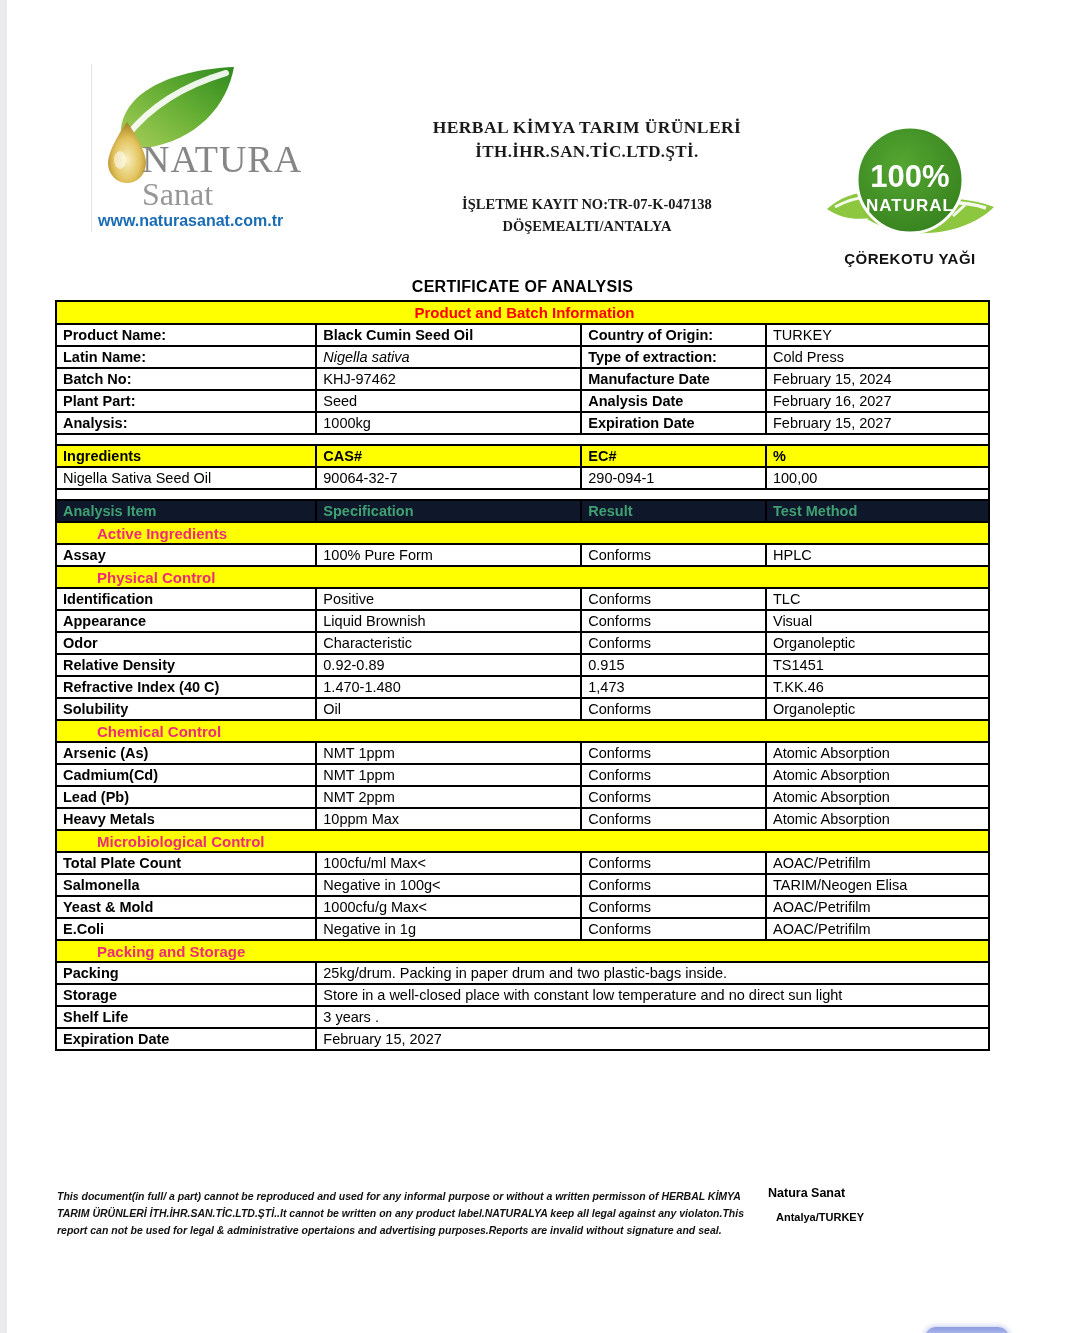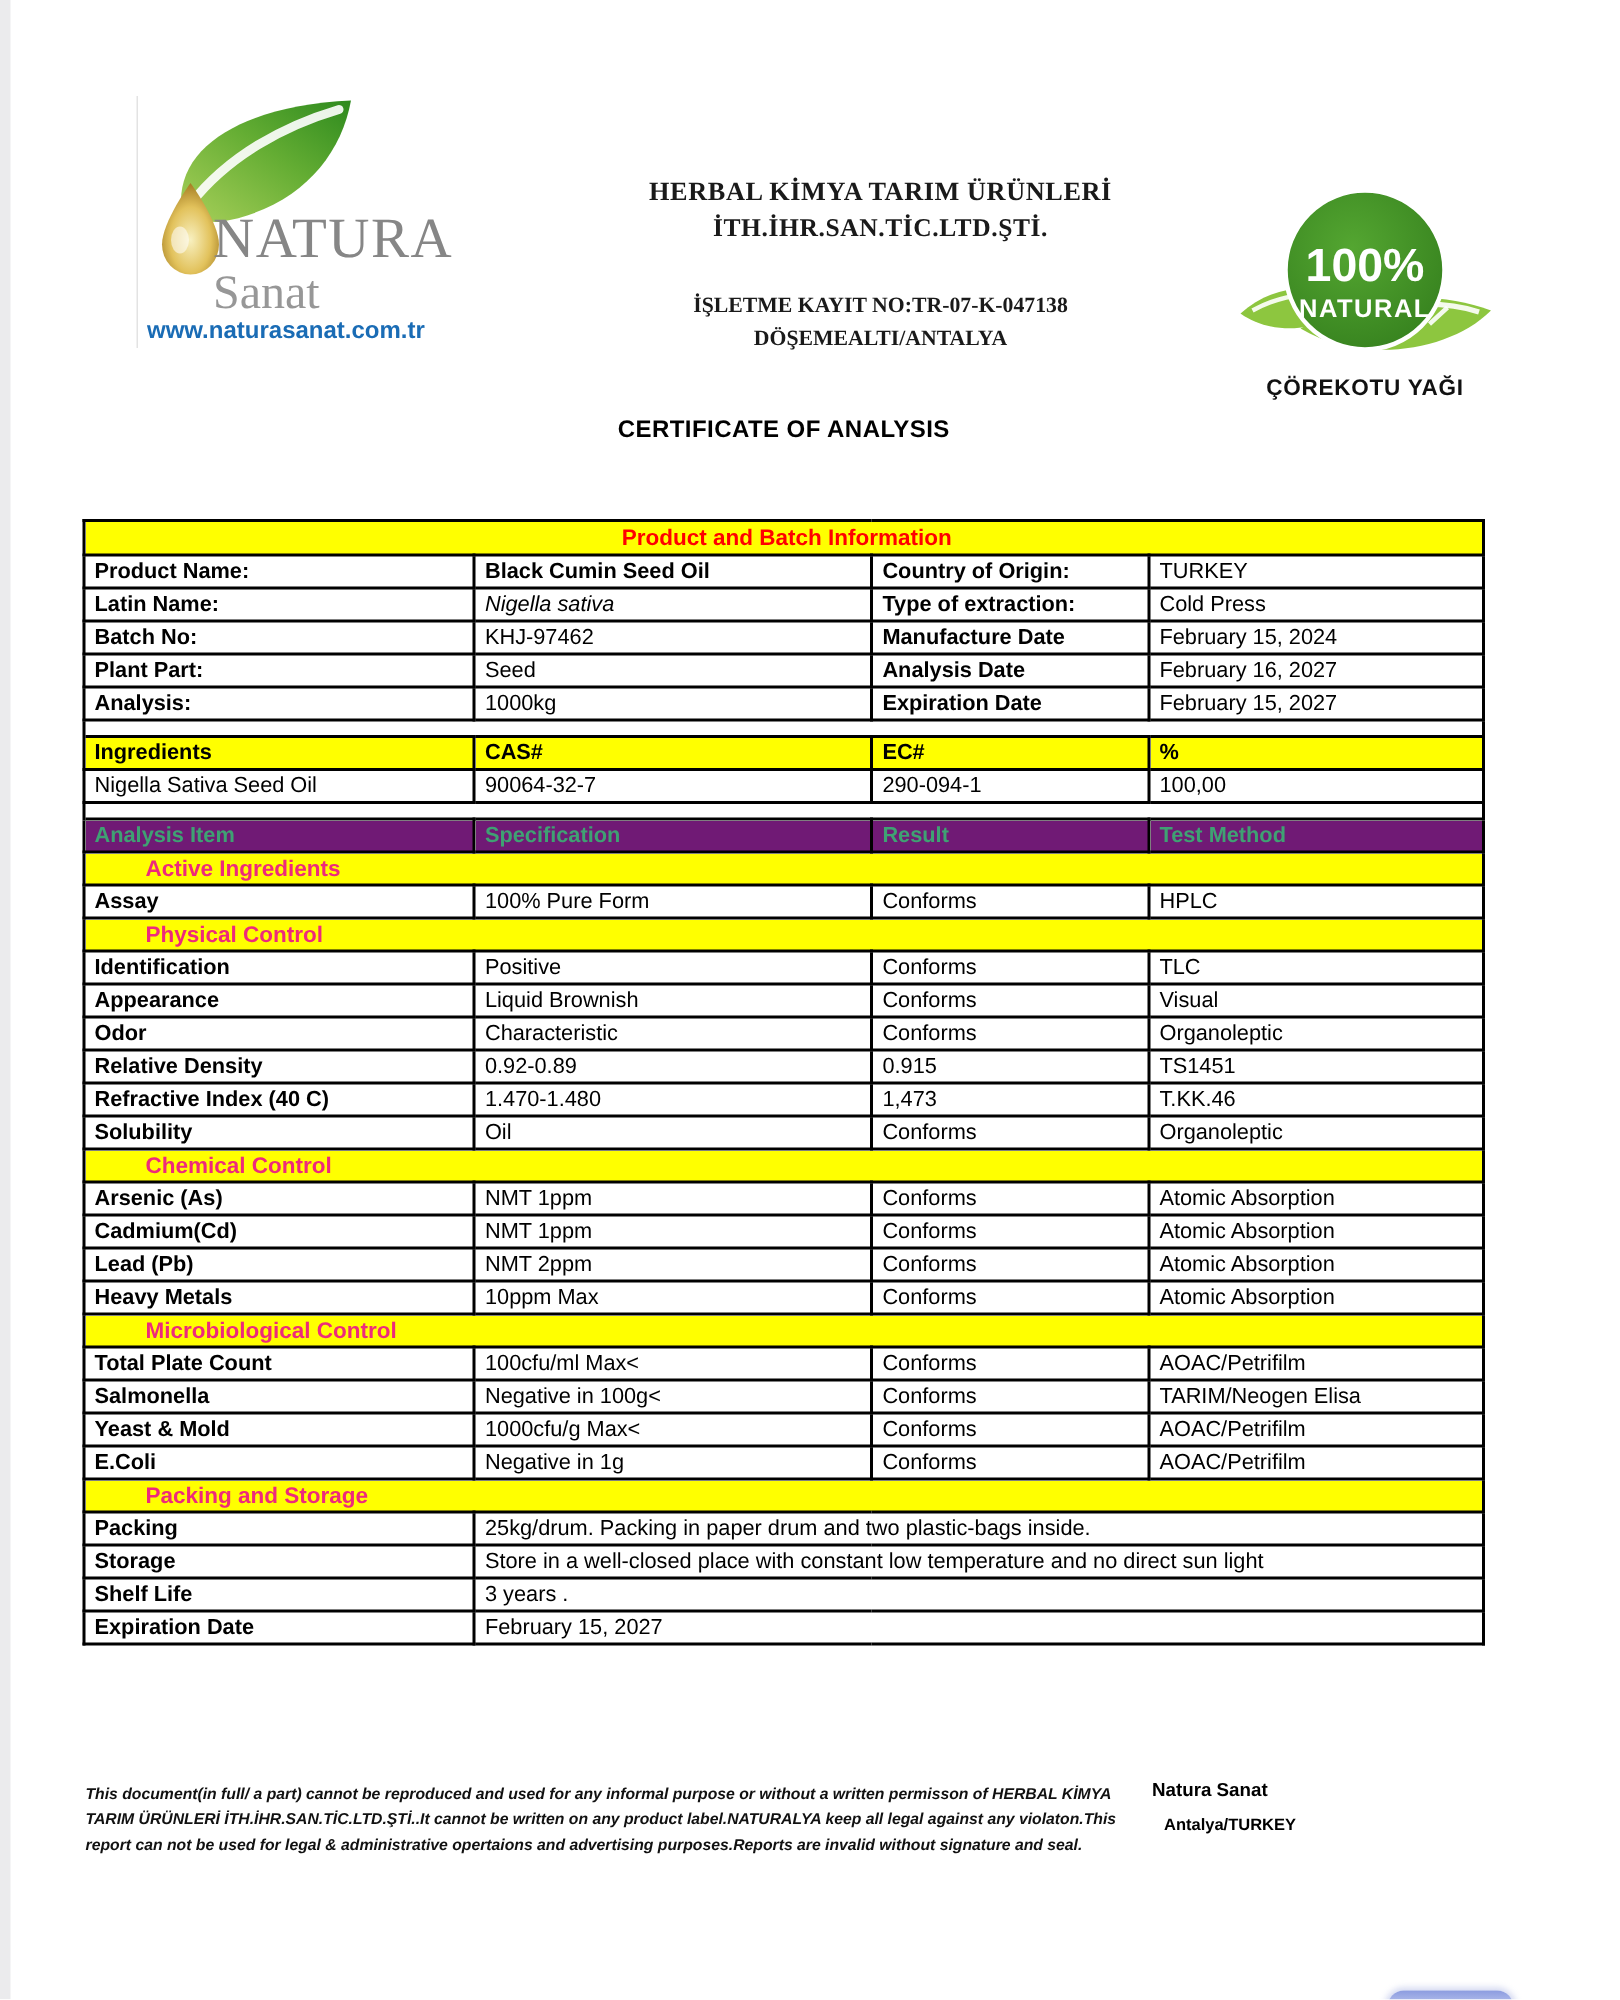--- a/index.html
+++ b/index.html
@@ -32,7 +32,7 @@
   .doc-title{position:absolute;left:55px;top:278px;width:935px;text-align:center;
              font-size:16px;font-weight:bold;letter-spacing:.3px;}
   .coa-table-wrap{position:absolute;left:55px;top:300px;width:935px;}
-  table.coa{border-collapse:collapse;width:935px;table-layout:fixed;margin-top:46px;}
+  table.coa{border-collapse:collapse;width:935px;table-layout:fixed;}
   table.coa td{border:2px solid #000;height:20px;padding:0 2px 0 6px;font-size:14.5px;
                overflow:hidden;white-space:nowrap;vertical-align:middle;background:#fff;}
   tr.tr-banner td{background:#ffff00;color:#ff0000;font-weight:bold;text-align:center;font-size:15px;height:21px;}

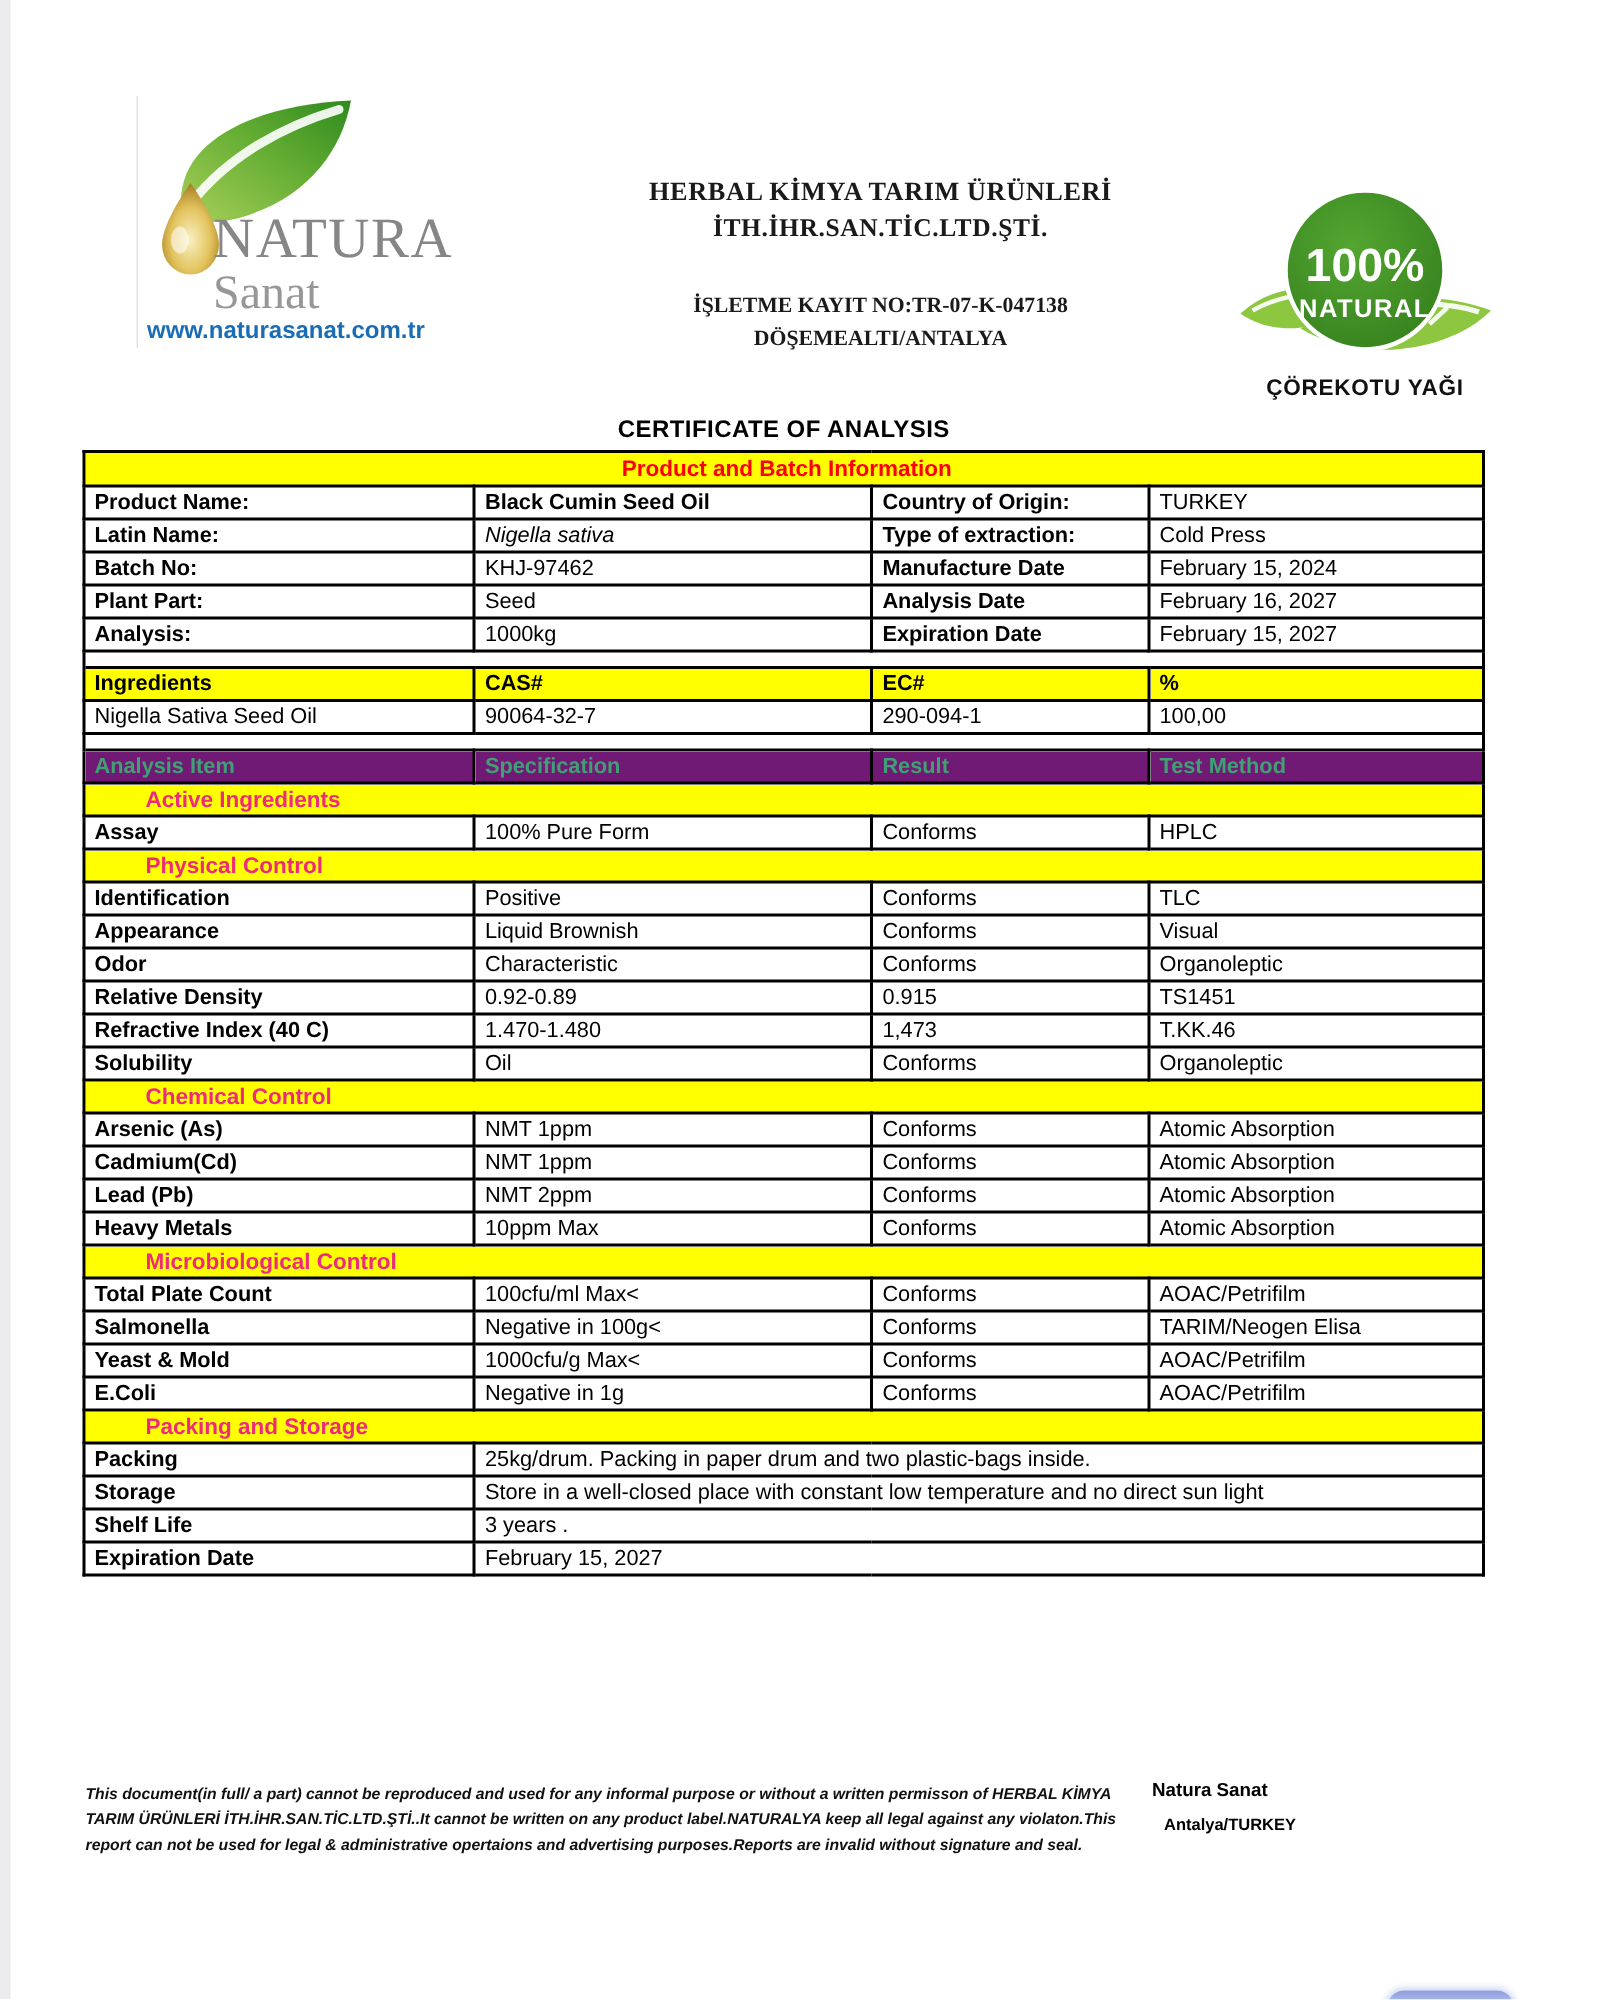--- a/index.html
+++ b/index.html
@@ -38,7 +38,7 @@
   tr.tr-banner td{background:#ffff00;color:#ff0000;font-weight:bold;text-align:center;font-size:15px;height:21px;}
   tr.tr-sec td{background:#ffff00;color:#ee2a7b;font-weight:bold;font-size:15px;padding-left:40px;}
   tr.tr-yhead td{background:#ffff00;font-weight:bold;}
-  tr.tr-ghead td{background:#701a75;color:#3fa173;font-weight:bold;}
+  tr.tr-ghead td{background:#0f172a;color:#3fa173;font-weight:bold;}
   tr.tr-gap td{border-top:0;border-bottom:0;border-left:2px solid #000;border-right:2px solid #000;
                height:9px;background:#fff;}
   td.bold{font-weight:bold;}

